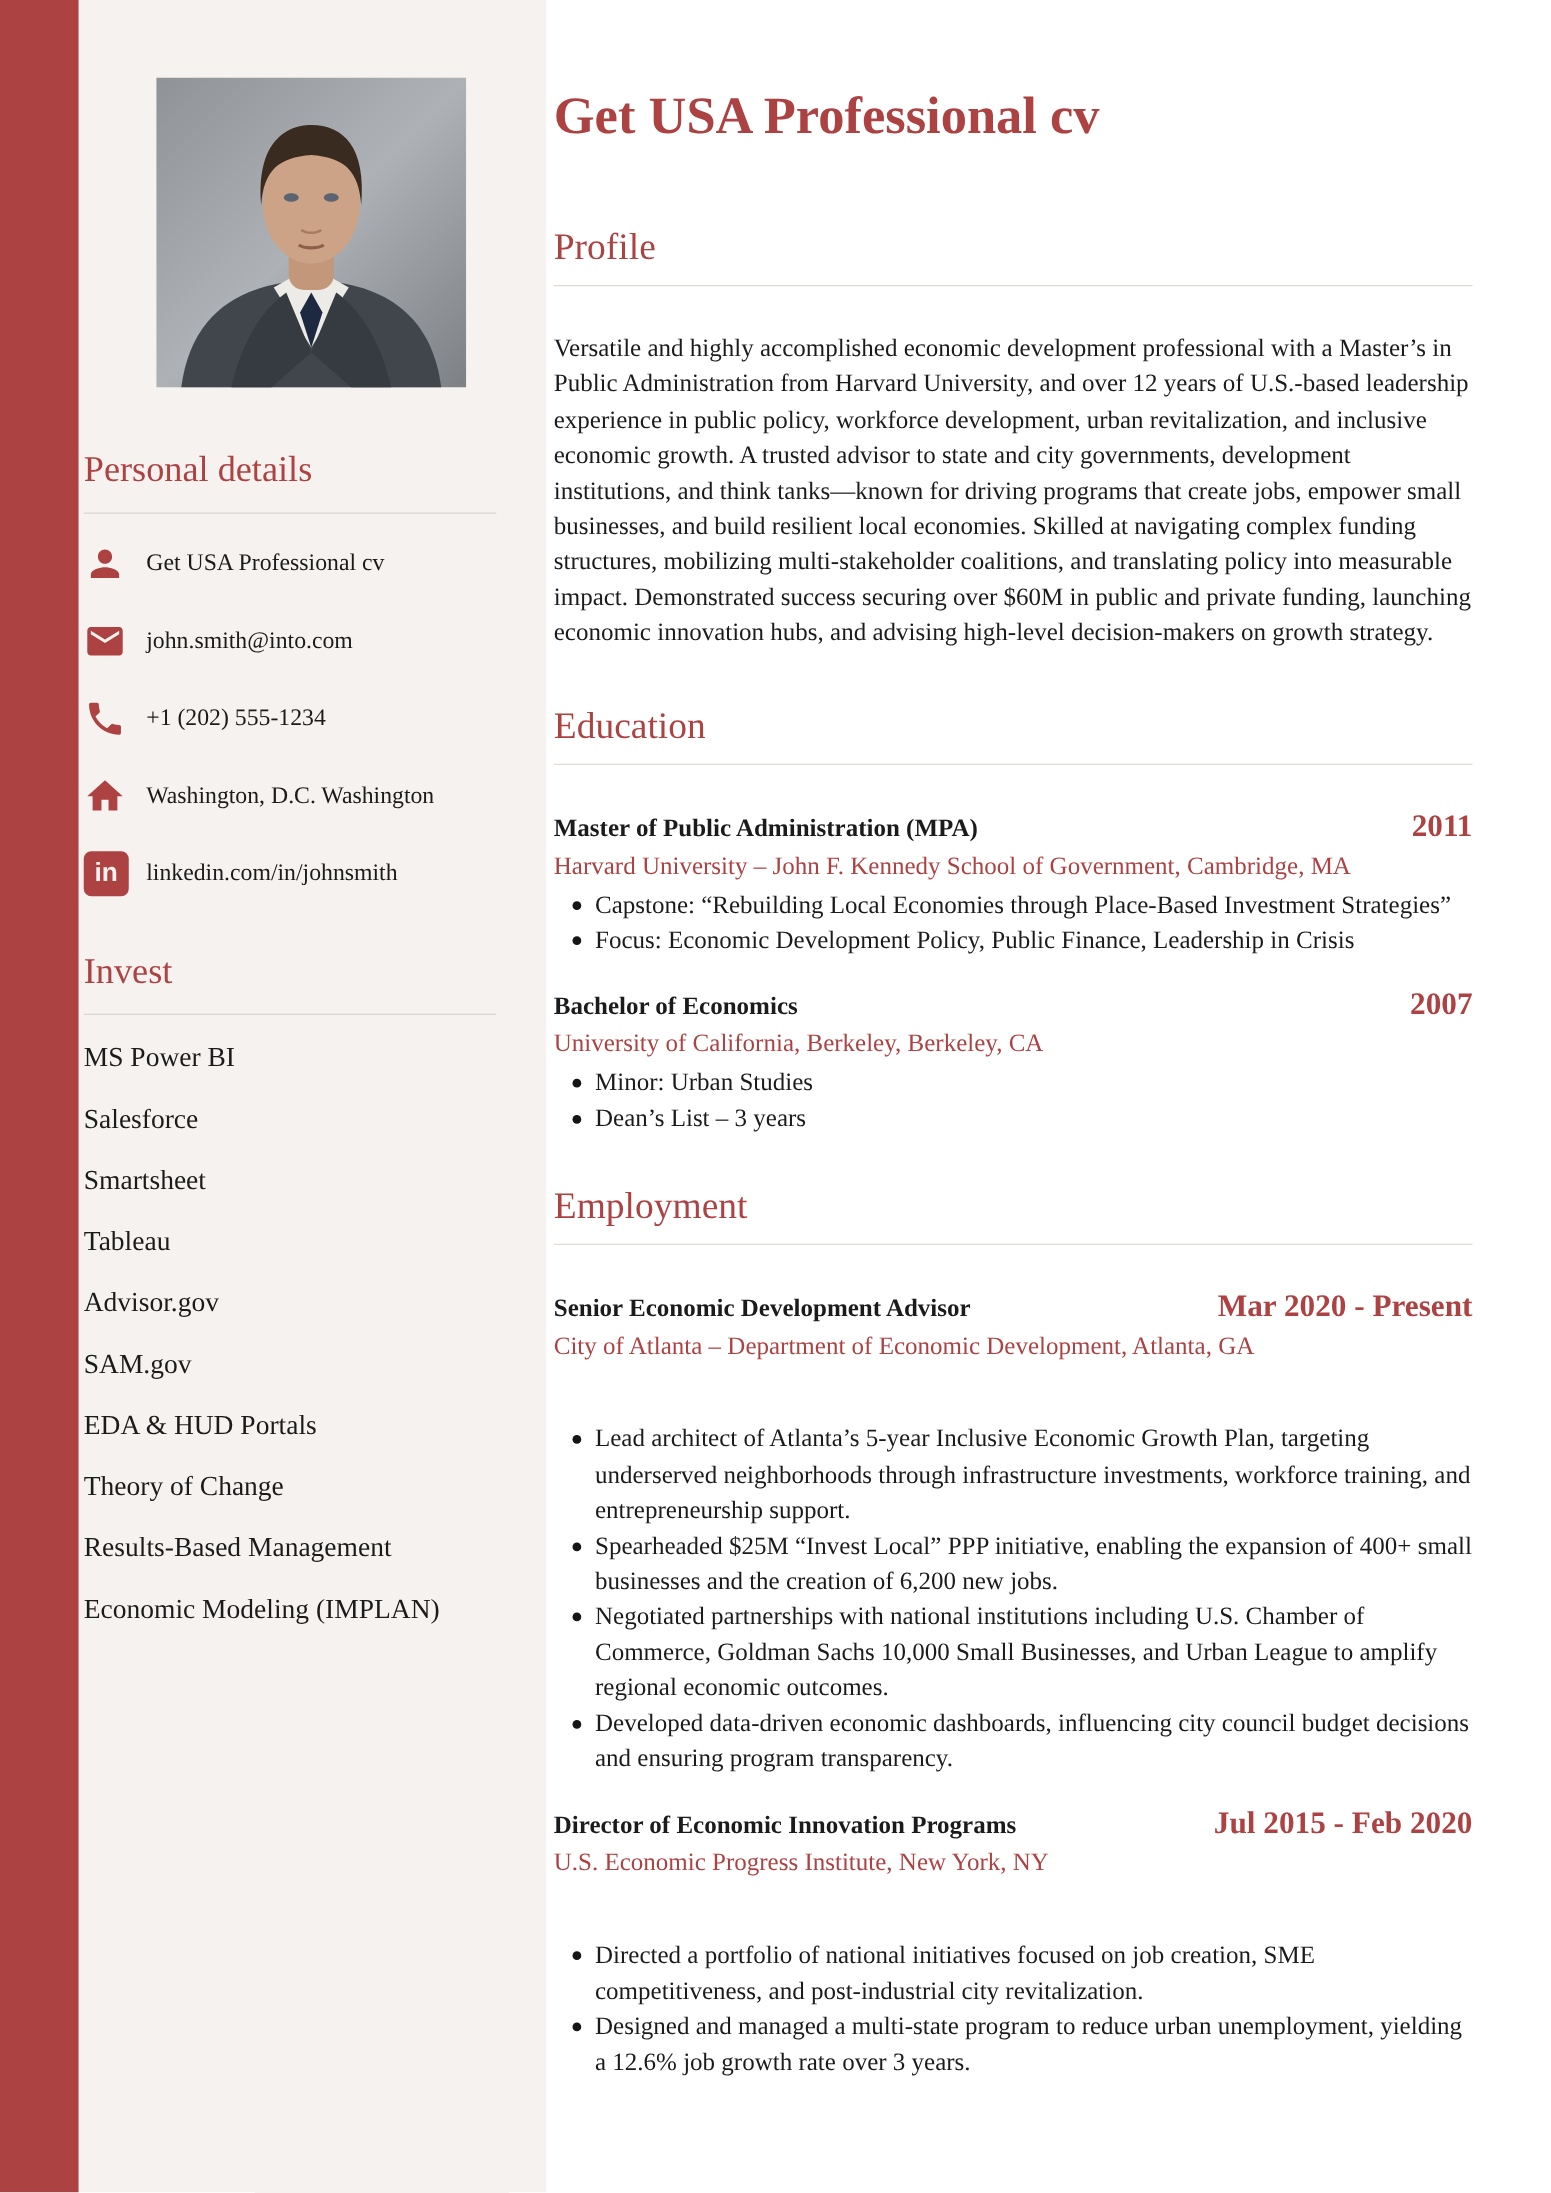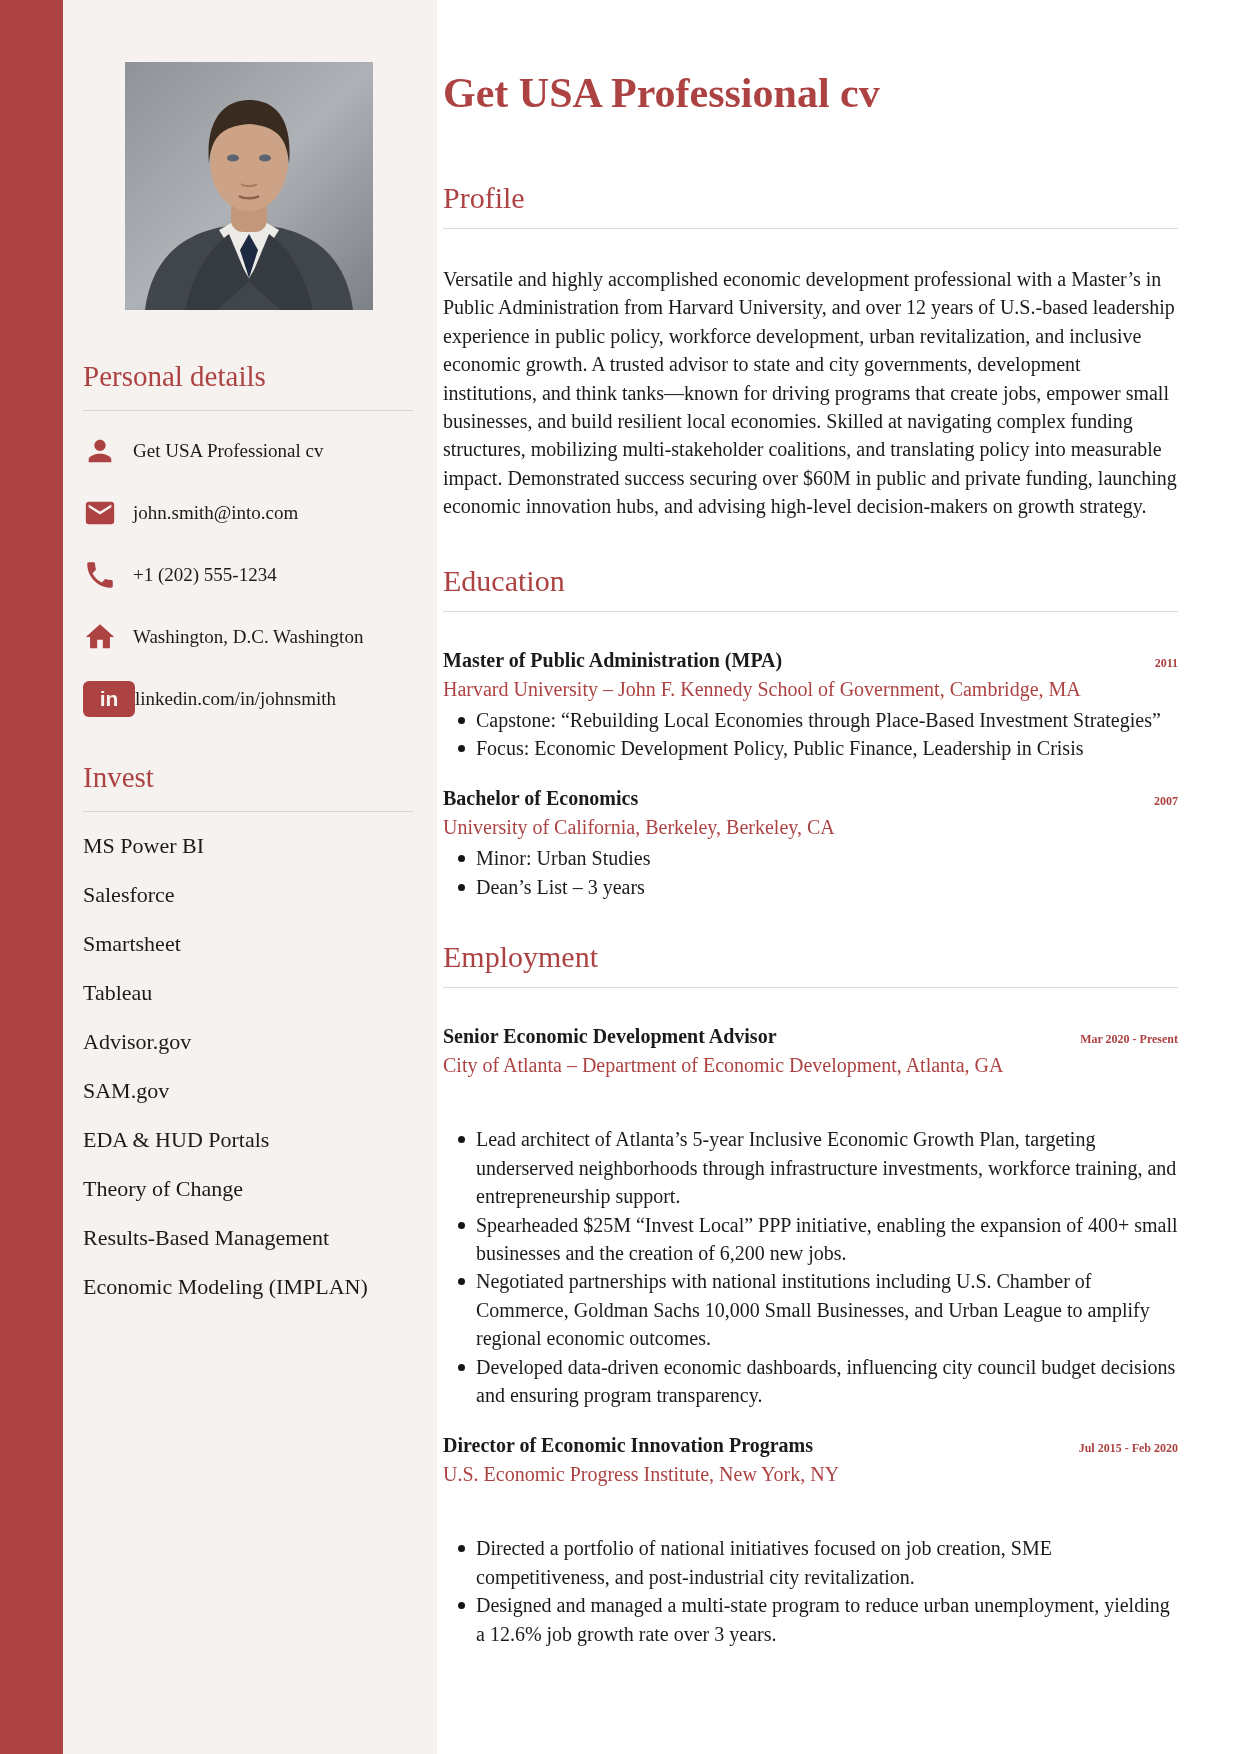--- a/index.html
+++ b/index.html
@@ -13,7 +13,7 @@
   .sidebar { position:absolute; left:63px; top:0; width:374px; height:100%; background:#f6f2ef; }
   .photo { position:absolute; left:125px; top:62px; width:248px; height:248px; display:block; }
 
-  .side-content { position:absolute; left:83px; top:358px; width:330px; }
+  .side-content { position:absolute; left:67px; top:358px; width:330px; }
   .side-heading { font-size:29px; font-weight:400; color:#ad4243; margin:0; line-height:36px; }
   .side-rule { height:1px; background:#dbd5d1; margin-top:16px; }
   .p-rows { margin-top:22px; }

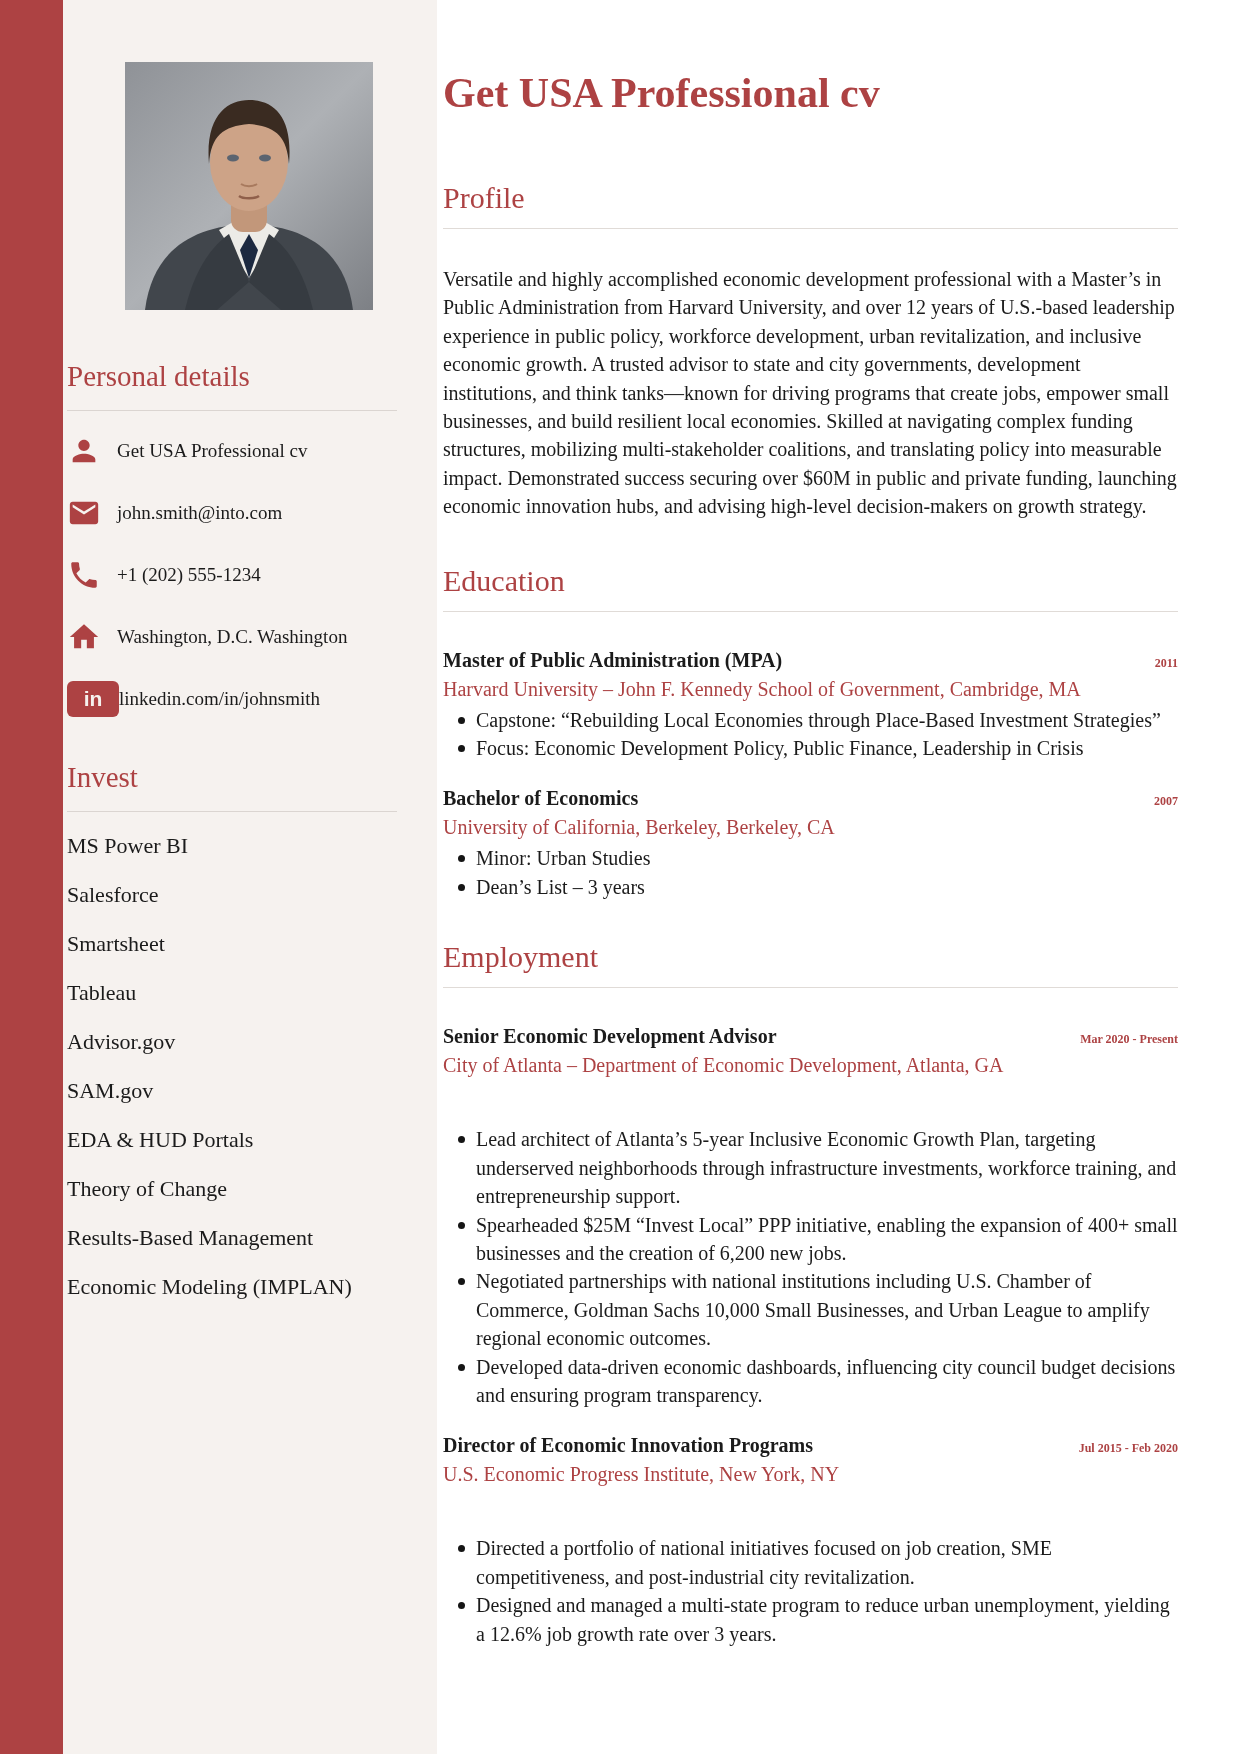--- a/index.html
+++ b/index.html
@@ -43,7 +43,7 @@
   .entry + .entry { margin-top:24px; }
   .entry-head { display:flex; justify-content:space-between; align-items:baseline; }
   .entry-title { font-size:20px; font-weight:700; line-height:24px; }
-  .entry-date { font-size:12px; font-weight:700; color:#ad4243; white-space:nowrap; }
+  .entry-date { font-size:25px; font-weight:700; color:#ad4243; white-space:nowrap; }
   .entry-sub { font-size:20px; line-height:28px; color:#ad4243; margin-top:3px; }
   ul.bullets { list-style:none; margin:3px 0 0 0; padding:0; }
   ul.bullets.spaced { margin-top:46px; }

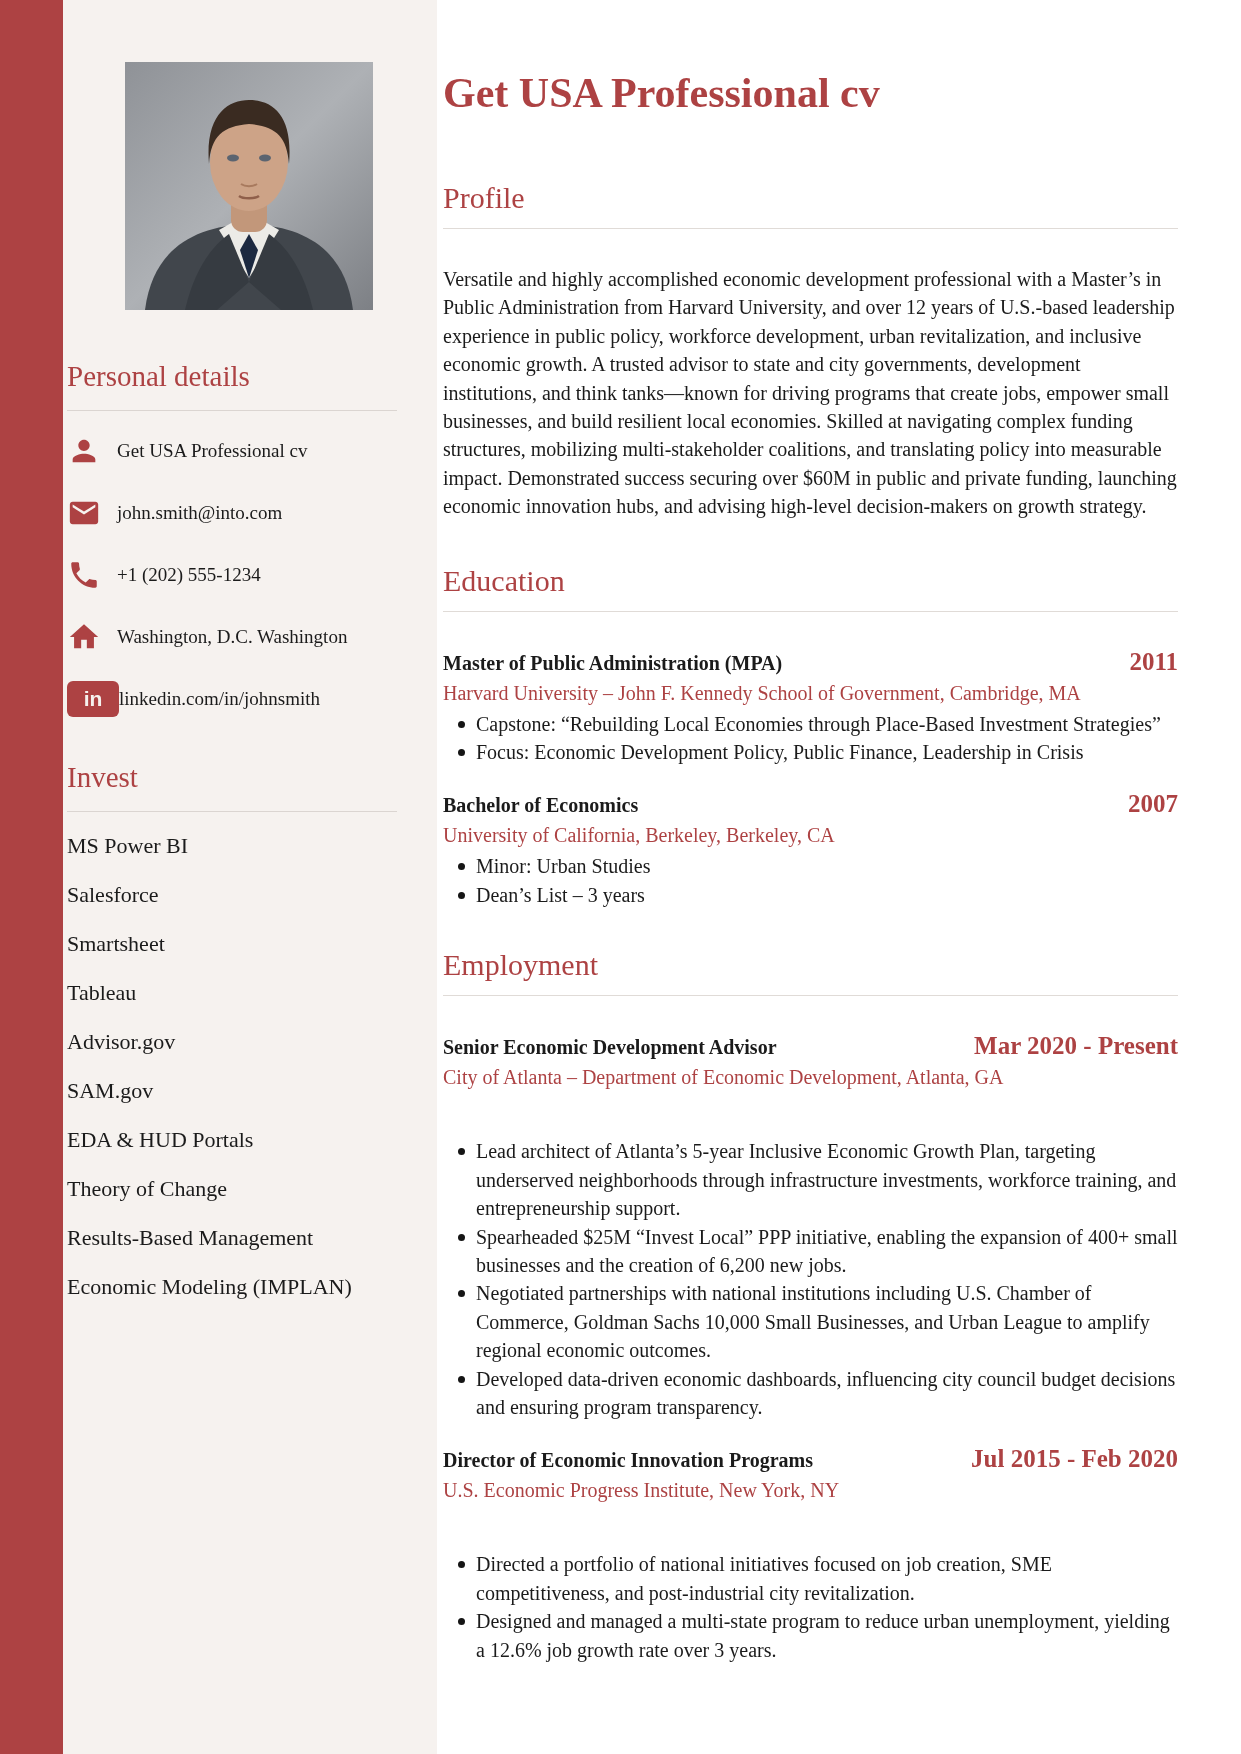--- a/index.html
+++ b/index.html
@@ -21,7 +21,7 @@
   .p-icon { flex:0 0 50px; display:flex; align-items:center; }
   .p-icon svg { width:34px; height:34px; fill:#ad4243; }
   .li-badge {
-    width:52px; height:36px; background:#ad4243; border-radius:6px;
+    width:36px; height:36px; background:#ad4243; border-radius:6px;
     display:flex; align-items:center; justify-content:center;
     color:#f6f2ef; font-family:"Liberation Sans",sans-serif; font-weight:bold; font-size:21px;
   }

